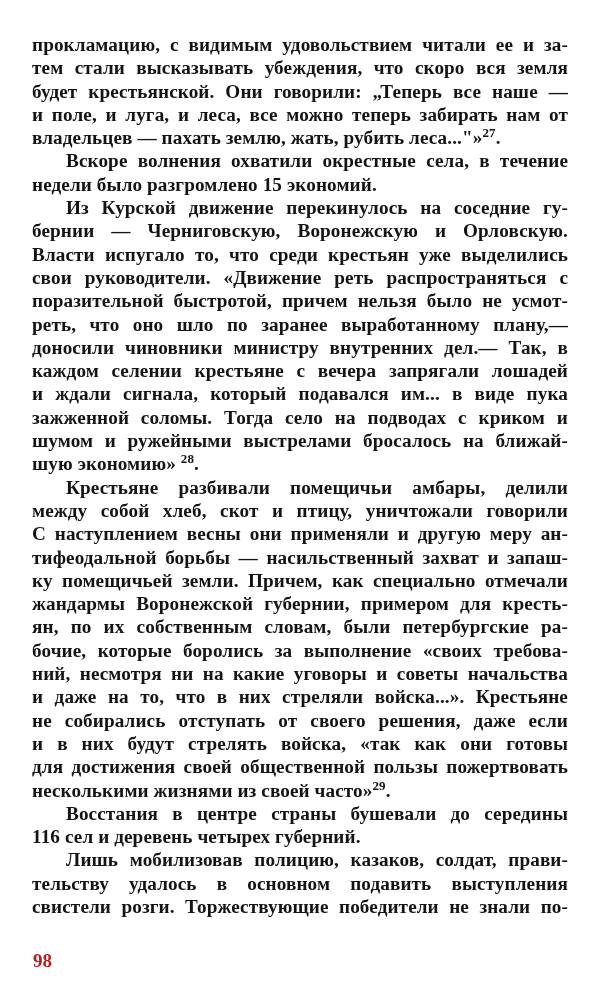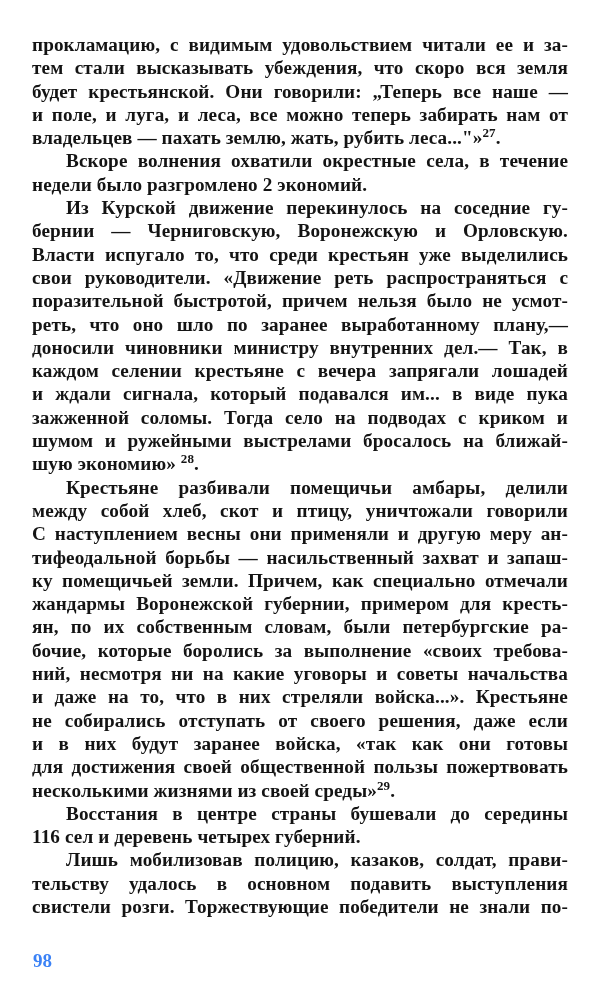--- a/index.html
+++ b/index.html
@@ -30,7 +30,7 @@
     <div class="line"><span>и поле, и луга, и леса, все можно теперь забирать нам от</span></div>
     <div class="line last"><span>владельцев — пахать землю, жать, рубить леса..."»</span><sup>27</sup><span>.</span></div>
     <div class="line indent"><span>Вскоре волнения охватили окрестные села, в течение</span></div>
-    <div class="line last"><span>недели было разгромлено 2 экономий.</span></div>
+    <div class="line last"><span>недели было разгромлено 15 экономий.</span></div>
     <div class="line indent"><span>Из Курской движение перекинулось на соседние гу-</span></div>
     <div class="line"><span>бернии — Черниговскую, Воронежскую и Орловскую.</span></div>
     <div class="line"><span>Власти испугало то, что среди крестьян уже выделились</span></div>

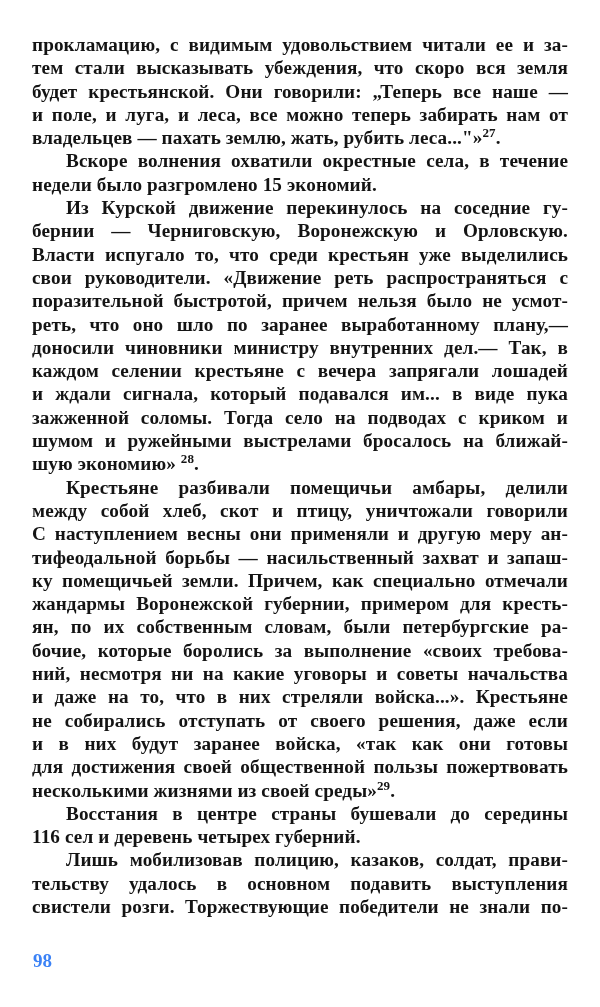--- a/index.html
+++ b/index.html
@@ -54,7 +54,7 @@
     <div class="line"><span>ний, несмотря ни на какие уговоры и советы начальства</span></div>
     <div class="line"><span>и даже на то, что в них стреляли войска...». Крестьяне</span></div>
     <div class="line"><span>не собирались отступать от своего решения, даже если</span></div>
-    <div class="line"><span>и в них будут заранее войска, «так как они готовы</span></div>
+    <div class="line"><span>и в них будут стрелять войска, «так как они готовы</span></div>
     <div class="line"><span>для достижения своей общественной пользы пожертвовать</span></div>
     <div class="line last"><span>несколькими жизнями из своей среды»</span><sup>29</sup><span>.</span></div>
     <div class="line indent"><span>Восстания в центре страны бушевали до середины</span></div>

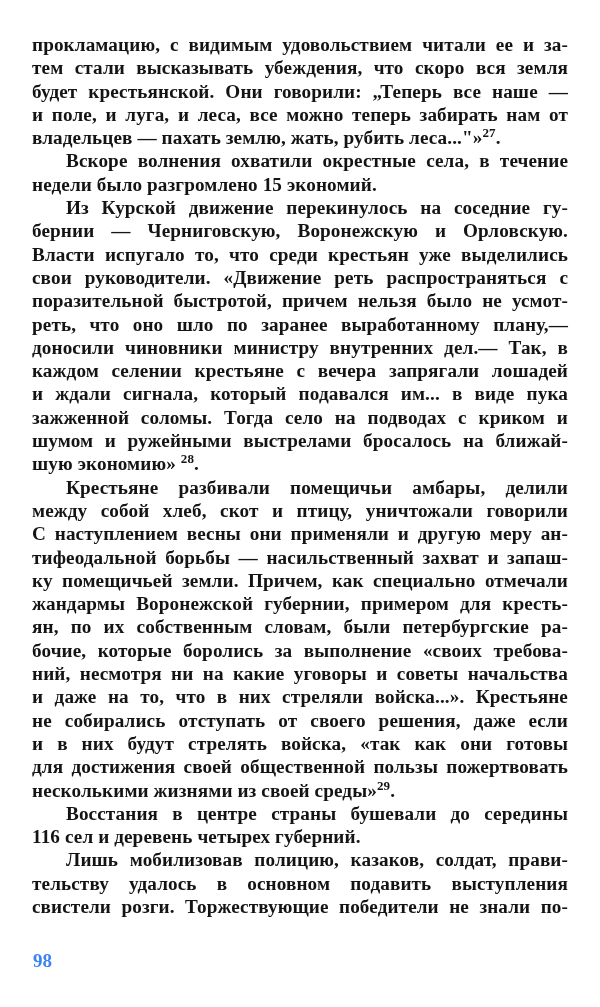--- a/index.html
+++ b/index.html
@@ -56,7 +56,7 @@
     <div class="line"><span>не собирались отступать от своего решения, даже если</span></div>
     <div class="line"><span>и в них будут стрелять войска, «так как они готовы</span></div>
     <div class="line"><span>для достижения своей общественной пользы пожертвовать</span></div>
-    <div class="line last"><span>несколькими жизнями из своей среды»</span><sup>29</sup><span>.</span></div>
+    <div class="line last"><span>несколькими жизнями из своей часто»</span><sup>29</sup><span>.</span></div>
     <div class="line indent"><span>Восстания в центре страны бушевали до середины</span></div>
     <div class="line last"><span>116 сел и деревень четырех губерний.</span></div>
     <div class="line indent"><span>Лишь мобилизовав полицию, казаков, солдат, прави-</span></div>

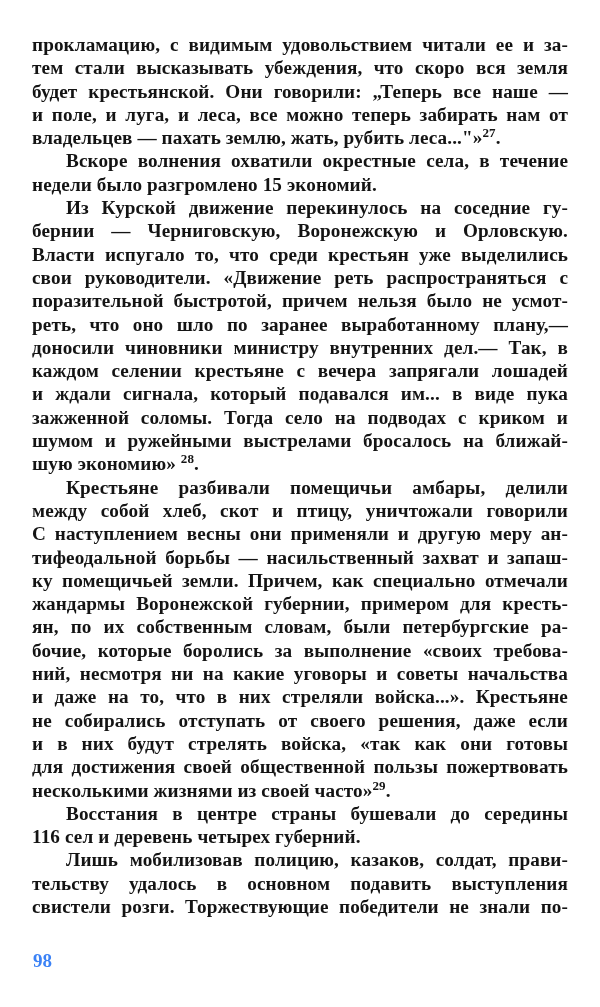--- a/index.html
+++ b/index.html
@@ -17,7 +17,7 @@
   .pagenum {
     position:absolute; left:33px; top:950px;
     font-family: "Liberation Serif", "DejaVu Serif", serif;
-    font-size:19px; font-weight:bold; color:#3b82f6;
+    font-size:19px; font-weight:bold; color:#b91c1c;
   }
 </style>
 </head>

